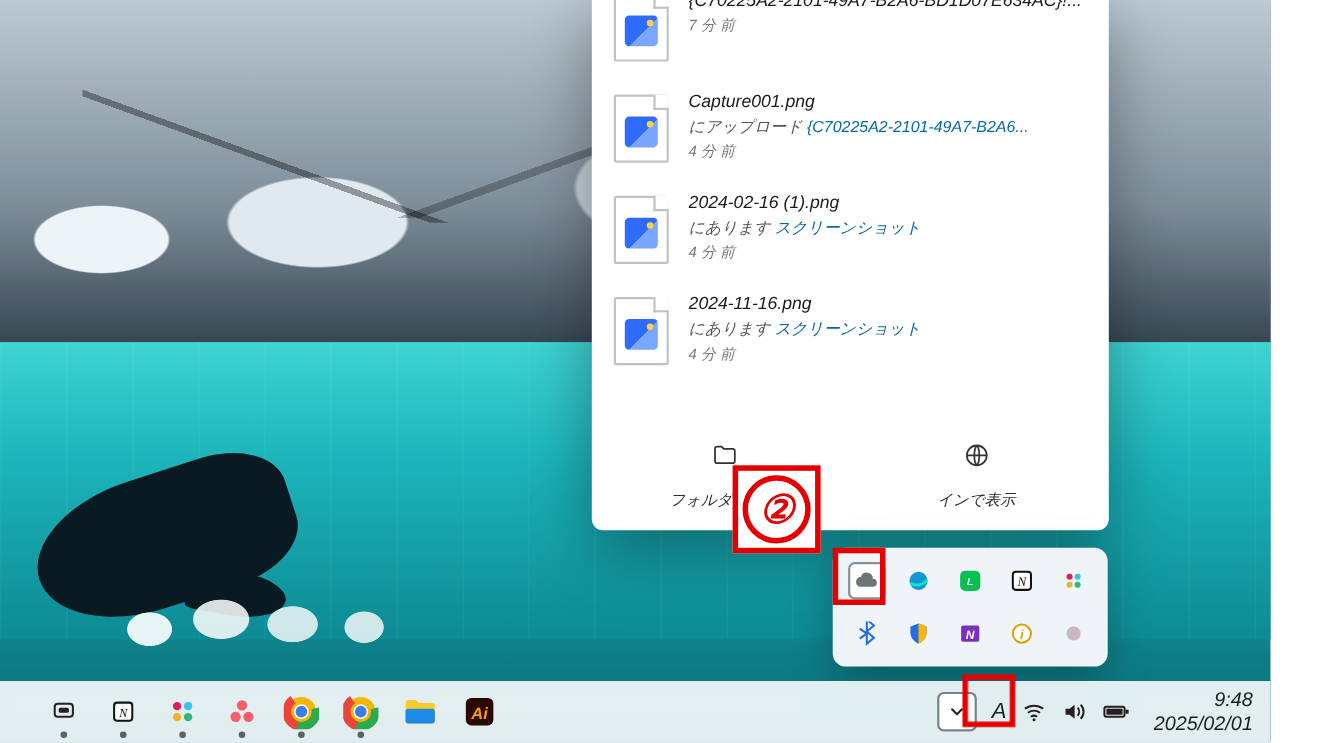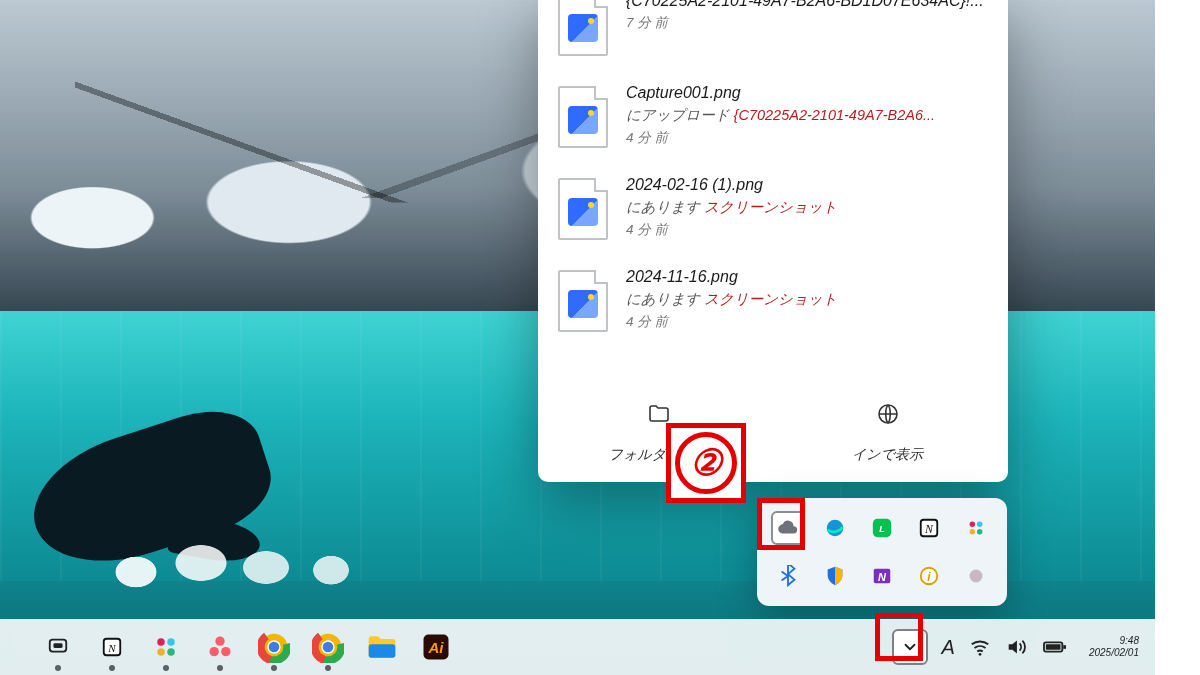--- a/index.html
+++ b/index.html
@@ -66,7 +66,7 @@
   .file-meta{ flex:1; min-width:0; }
   .file-name{ font-size:16px; color:#1a1a1a; white-space:nowrap; overflow:hidden; text-overflow:ellipsis; }
   .file-loc{ font-size:14.5px; color:#555; margin-top:4px; white-space:nowrap; overflow:hidden; text-overflow:ellipsis;}
-  .file-loc .link{ color:#b91c1c; }
+  .file-loc .link{ color:#0369a1; }
   .file-time{ font-size:13.5px; color:#777; margin-top:4px; }
   .popup-actions{ display:flex; justify-content:space-around; align-items:flex-end; padding:14px 6px 18px; border-top:1px solid rgba(0,0,0,0); }
   .pa{ display:flex; flex-direction:column; align-items:center; gap:20px; width:33%; color:#2a2a2a; font-size:14px; }

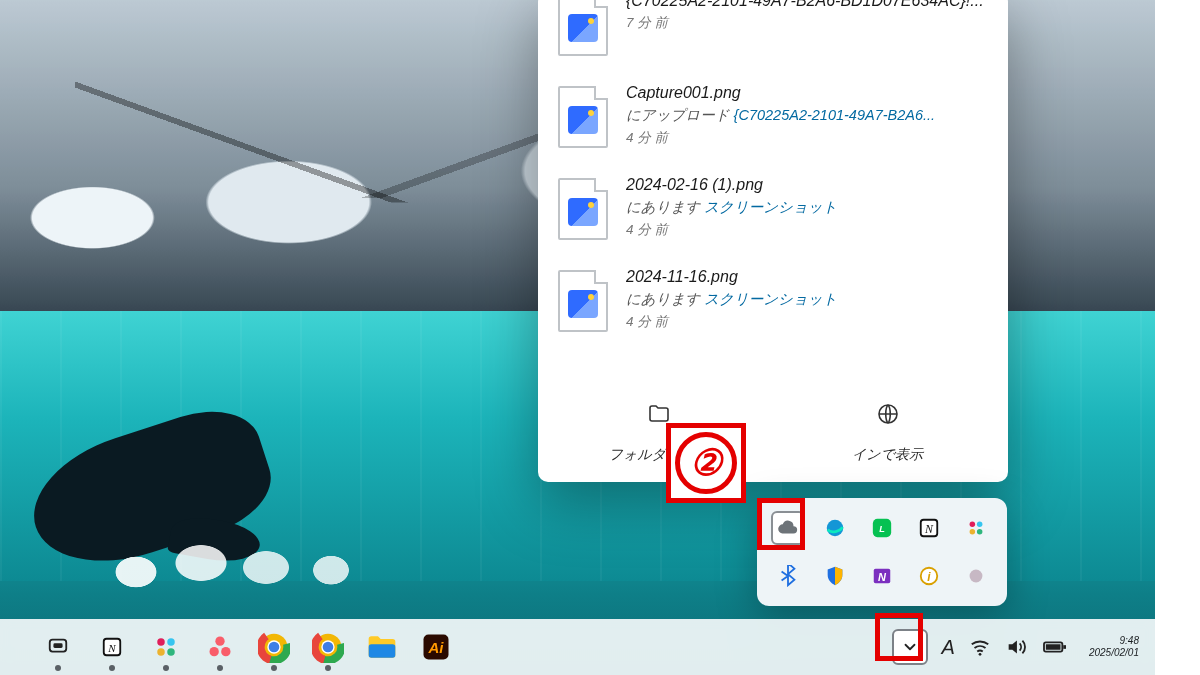--- a/index.html
+++ b/index.html
@@ -93,7 +93,7 @@
   .taskbar .right{ margin-left:auto; display:flex; align-items:center; gap:14px; }
   .chevbox{ width:36px; height:36px; background:#fff; border:2px solid #7c8187; border-radius:6px; display:flex; align-items:center; justify-content:center;}
   .sys-ico{ width:22px; height:22px; color:#2b2f33; }
-  .clock{ text-align:right; font-size:10px; color:#1a1d20; line-height:1.25; margin-left:6px; margin-right:6px;}
+  .clock{ text-align:right; font-size:18px; color:#1a1d20; line-height:1.25; margin-left:6px; margin-right:6px;}
   .anno1{ left:925px; top:556px; width:72px; height:72px; border:none;}
   .anno1 .num{ left:0; top:0;}
   .anno1-box{ position:absolute; left:875px; top:613px; width:48px; height:48px; border:5px solid #e40000;}

